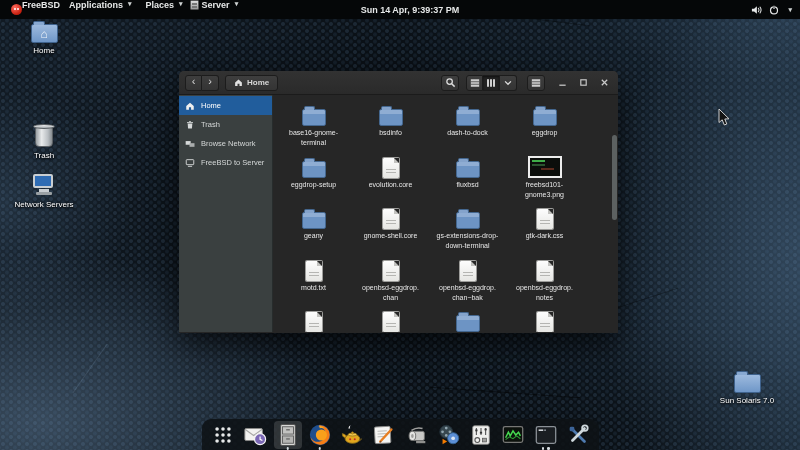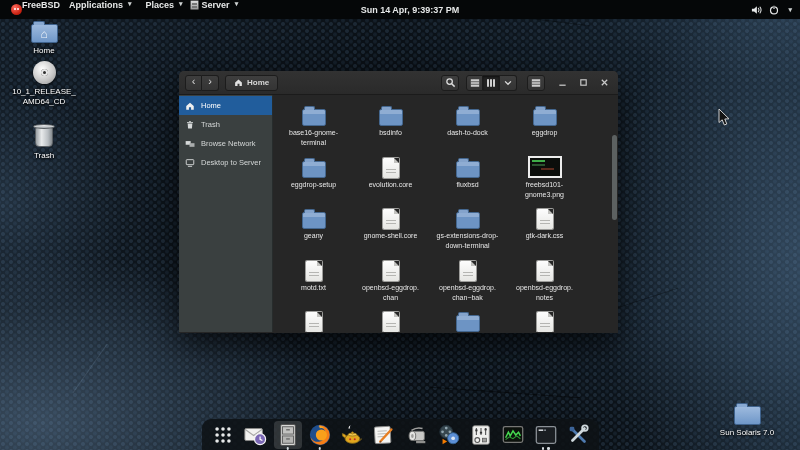--- a/index.html
+++ b/index.html
@@ -148,11 +148,6 @@
     <div class="dfolder home"></div>
     <div class="dlabel">Home</div>
   </div>
-  <div class="dicon" style="left:0;top:61px">
-    <div class="dcd"></div>
-    <div class="dlabel">10_1_RELEASE_
-AMD64_CD</div>
-  </div>
   <div class="dicon" style="left:0;top:123px">
     <div class="dtrash">
         <span class="can"></span>

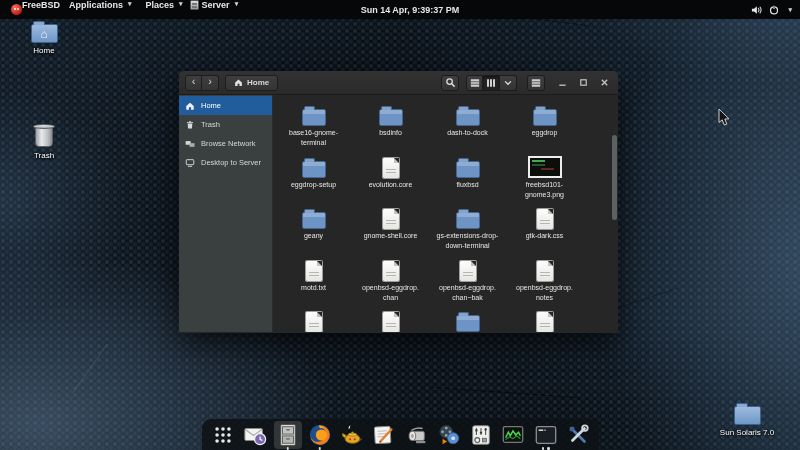--- a/index.html
+++ b/index.html
@@ -252,7 +252,7 @@
               <rect x="1.5" y="2" width="9" height="6" rx="0.8" fill="none" stroke="#d6d9d9" stroke-width="1.1"></rect>
               <rect x="3.5" y="9.4" width="5" height="1.1" fill="#d6d9d9"></rect>
             </svg>
-          <span>Desktop to Server</span>
+          <span>FreeBSD to Server</span>
         </div>
       </div>
       <div class="content">

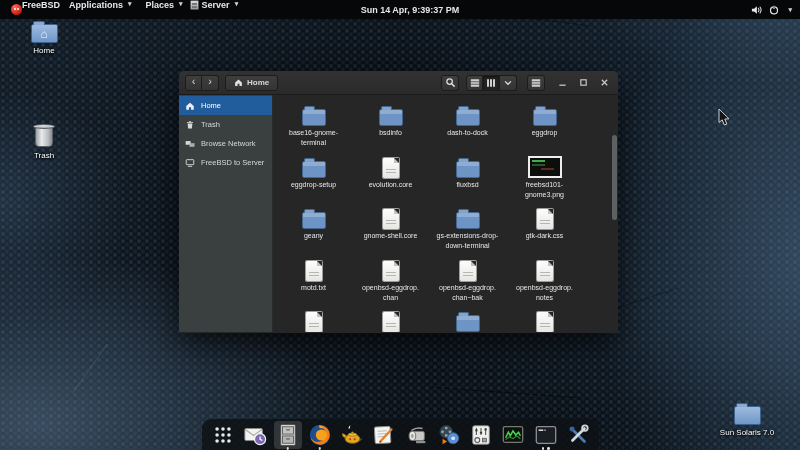--- a/index.html
+++ b/index.html
@@ -155,6 +155,14 @@
       </div>
     <div class="dlabel">Trash</div>
   </div>
+  <div class="dicon" style="left:0;top:174px">
+    <div class="dnet">
+        <span class="scr"></span>
+        <span class="base"></span>
+        <span class="foot"></span>
+      </div>
+    <div class="dlabel">Network Servers</div>
+  </div>
 
   <div class="dicon" style="left:703px;top:406px">
     <div class="dfolder"></div>

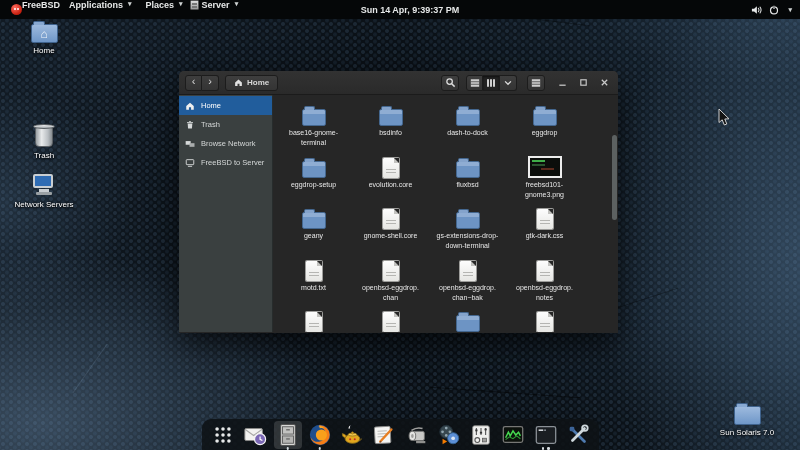--- a/index.html
+++ b/index.html
@@ -164,7 +164,7 @@
     <div class="dlabel">Network Servers</div>
   </div>
 
-  <div class="dicon" style="left:703px;top:406px">
+  <div class="dicon" style="left:703px;top:374px">
     <div class="dfolder"></div>
     <div class="dlabel">Sun Solaris 7.0</div>
   </div>

